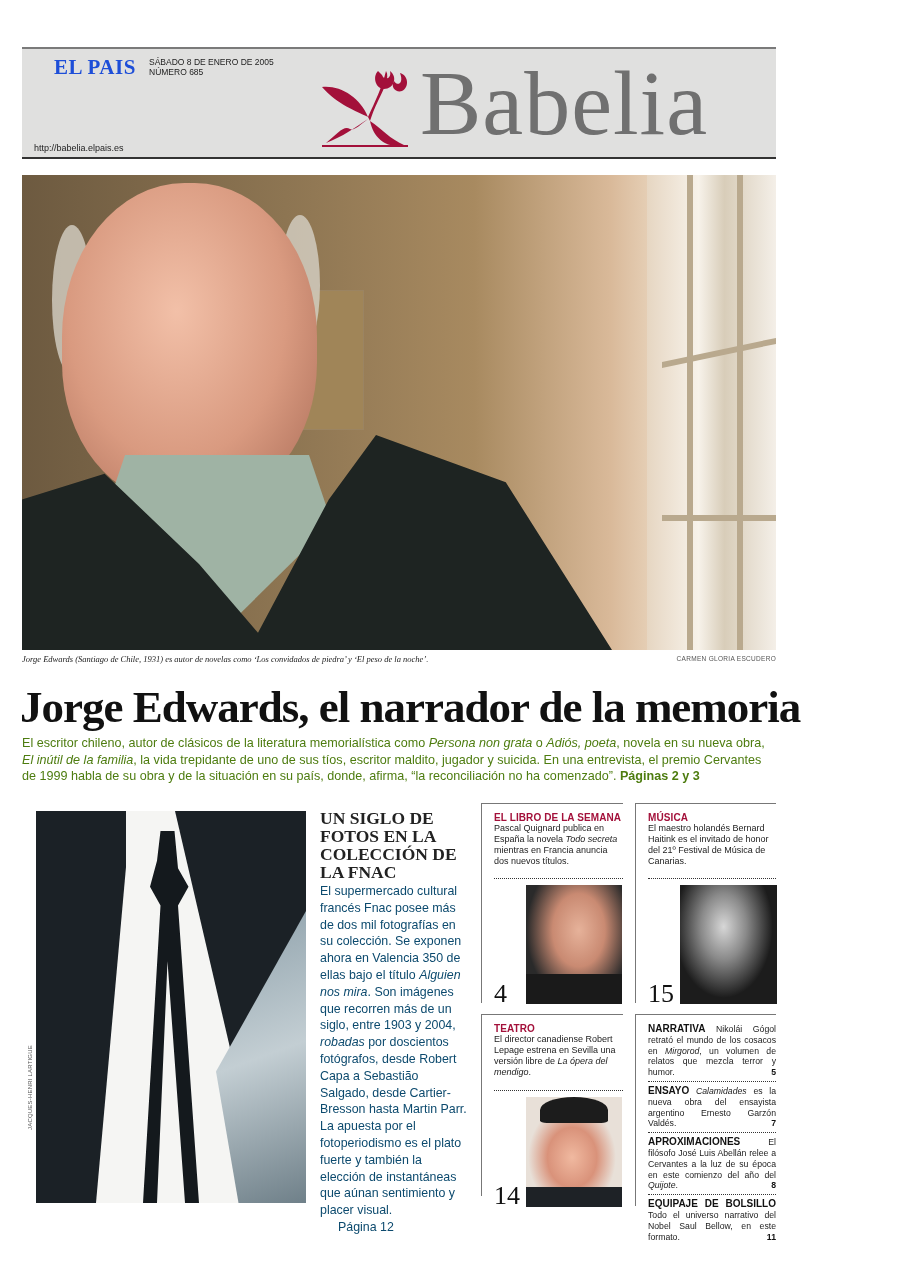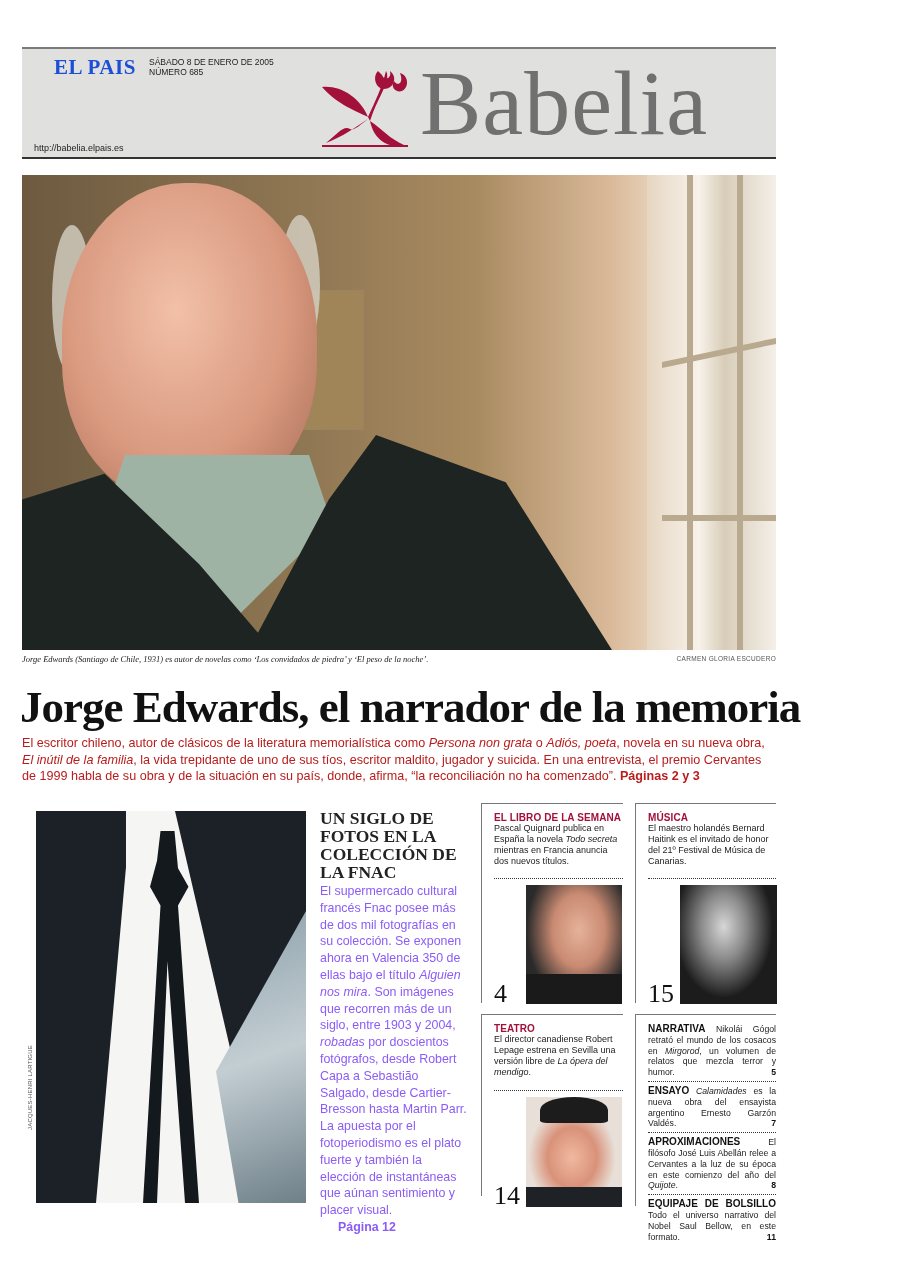--- a/index.html
+++ b/index.html
@@ -43,7 +43,7 @@
   
   .headline { position: absolute; left: 20px; top: 680px; width: 760px; font-family: "Liberation Serif", serif;
     font-size: 45px; line-height: 54px; letter-spacing: -1px; color: #111; white-space: nowrap; }
-  .deck { position: absolute; left: 22px; top: 735px; width: 756px; font-size: 12.6px; line-height: 16.5px; color: #b91c1c; }
+  .deck { position: absolute; left: 22px; top: 735px; width: 756px; font-size: 12.6px; line-height: 16.5px; color: #4d7c0f; }
   .deck b { font-weight: bold; }
 
   

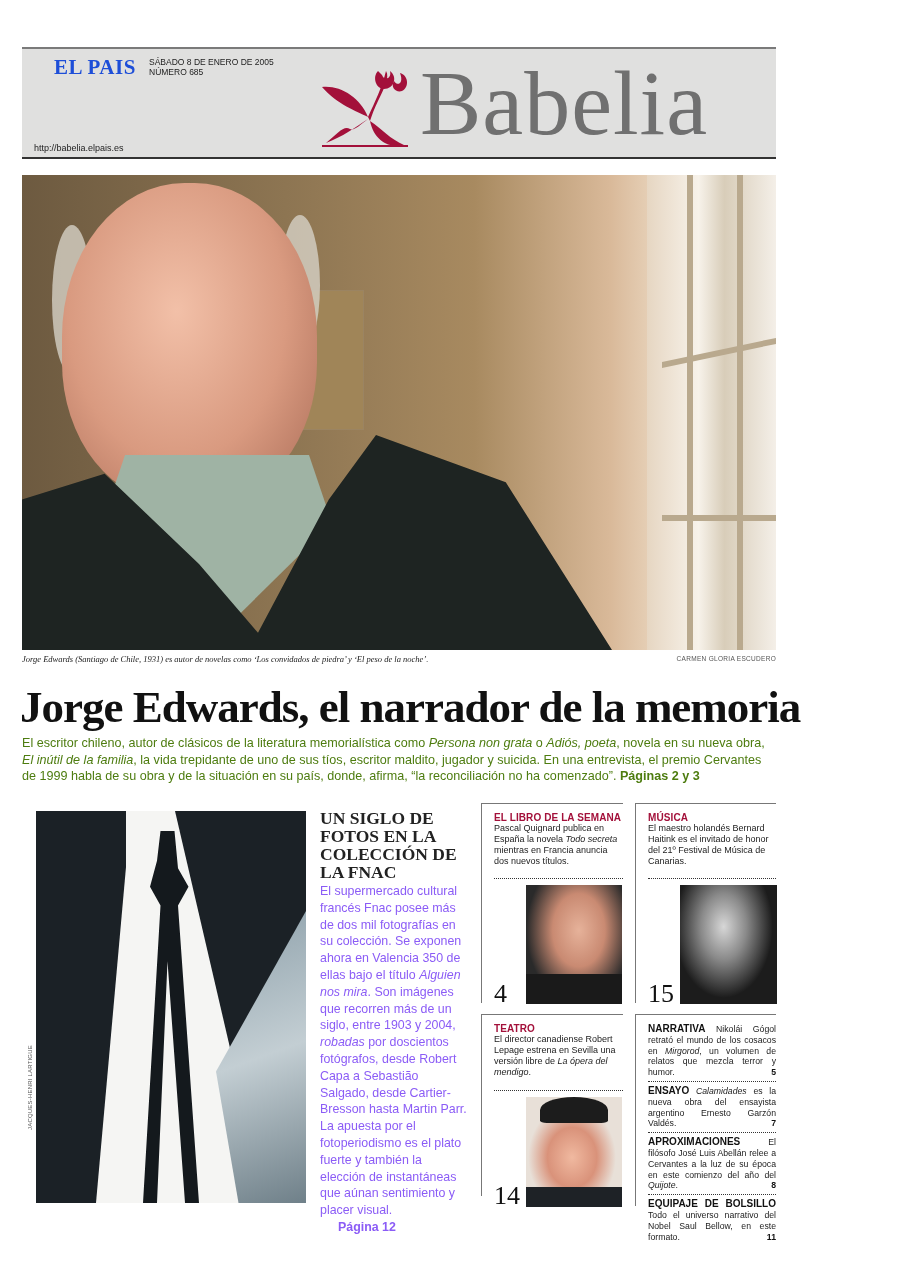--- a/index.html
+++ b/index.html
@@ -62,7 +62,7 @@
     transform: rotate(-90deg); transform-origin: left top; white-space: nowrap; letter-spacing: .2px; }
   .fnac-title { position: absolute; left: 320px; top: 809px; width: 150px; font-family: "Liberation Serif", serif;
     font-size: 17.5px; line-height: 18px; color: #222; text-transform: uppercase; }
-  .fnac-body { position: absolute; left: 320px; top: 883px; width: 150px; font-size: 12.4px; line-height: 16.8px; color: #8b5cf6; }
+  .fnac-body { position: absolute; left: 320px; top: 883px; width: 150px; font-size: 12.4px; line-height: 16.8px; color: #0c4a6e; }
   .fnac-body b { display: block; font-weight: bold; padding-left: 18px; }
 
   

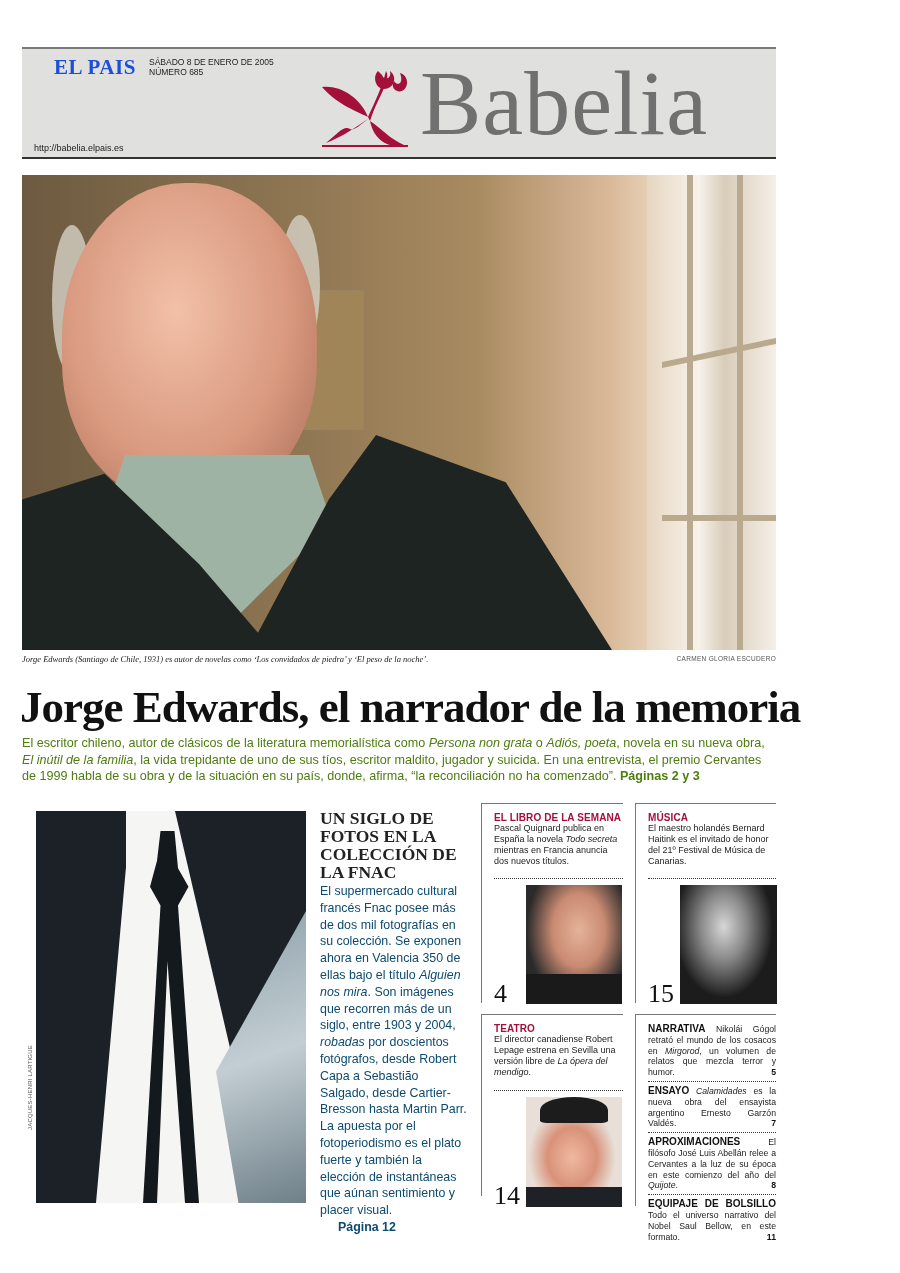--- a/index.html
+++ b/index.html
@@ -63,7 +63,7 @@
   .fnac-title { position: absolute; left: 320px; top: 809px; width: 150px; font-family: "Liberation Serif", serif;
     font-size: 17.5px; line-height: 18px; color: #222; text-transform: uppercase; }
   .fnac-body { position: absolute; left: 320px; top: 883px; width: 150px; font-size: 12.4px; line-height: 16.8px; color: #0c4a6e; }
-  .fnac-body b { display: block; font-weight: bold; padding-left: 18px; }
+  .fnac-body b { display: block; font-weight: normal; padding-left: 18px; }
 
   
   .box { position: absolute; border-left: 1px solid #777; border-top: 1px solid #777; }

